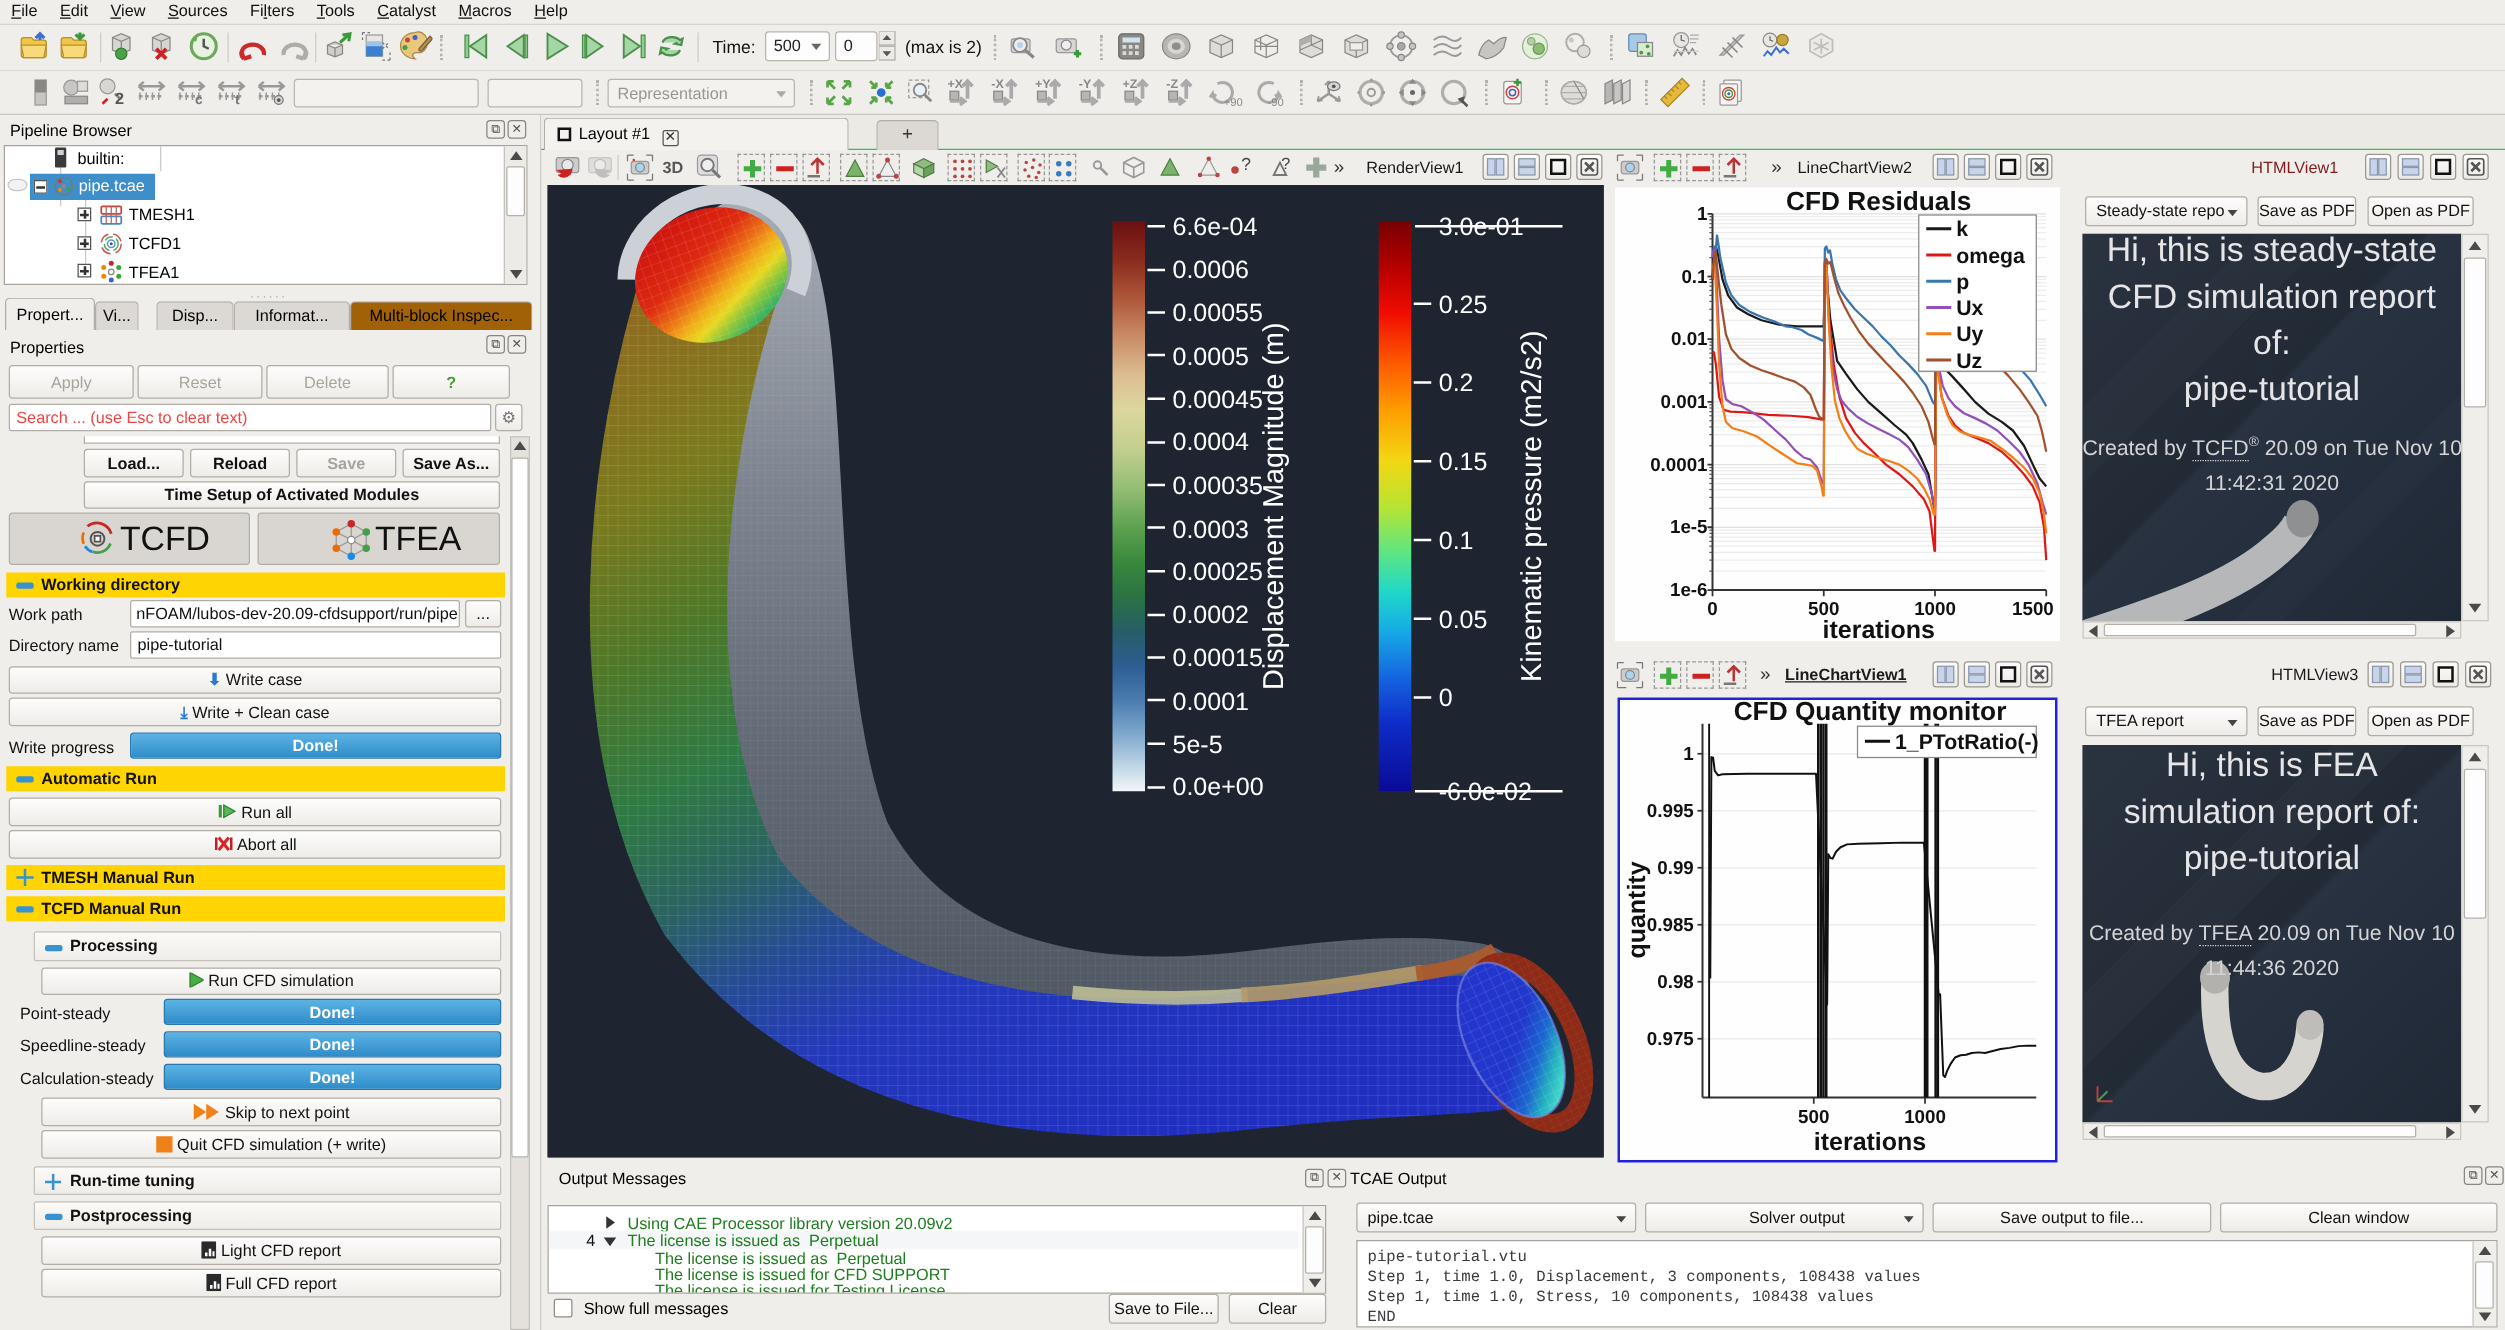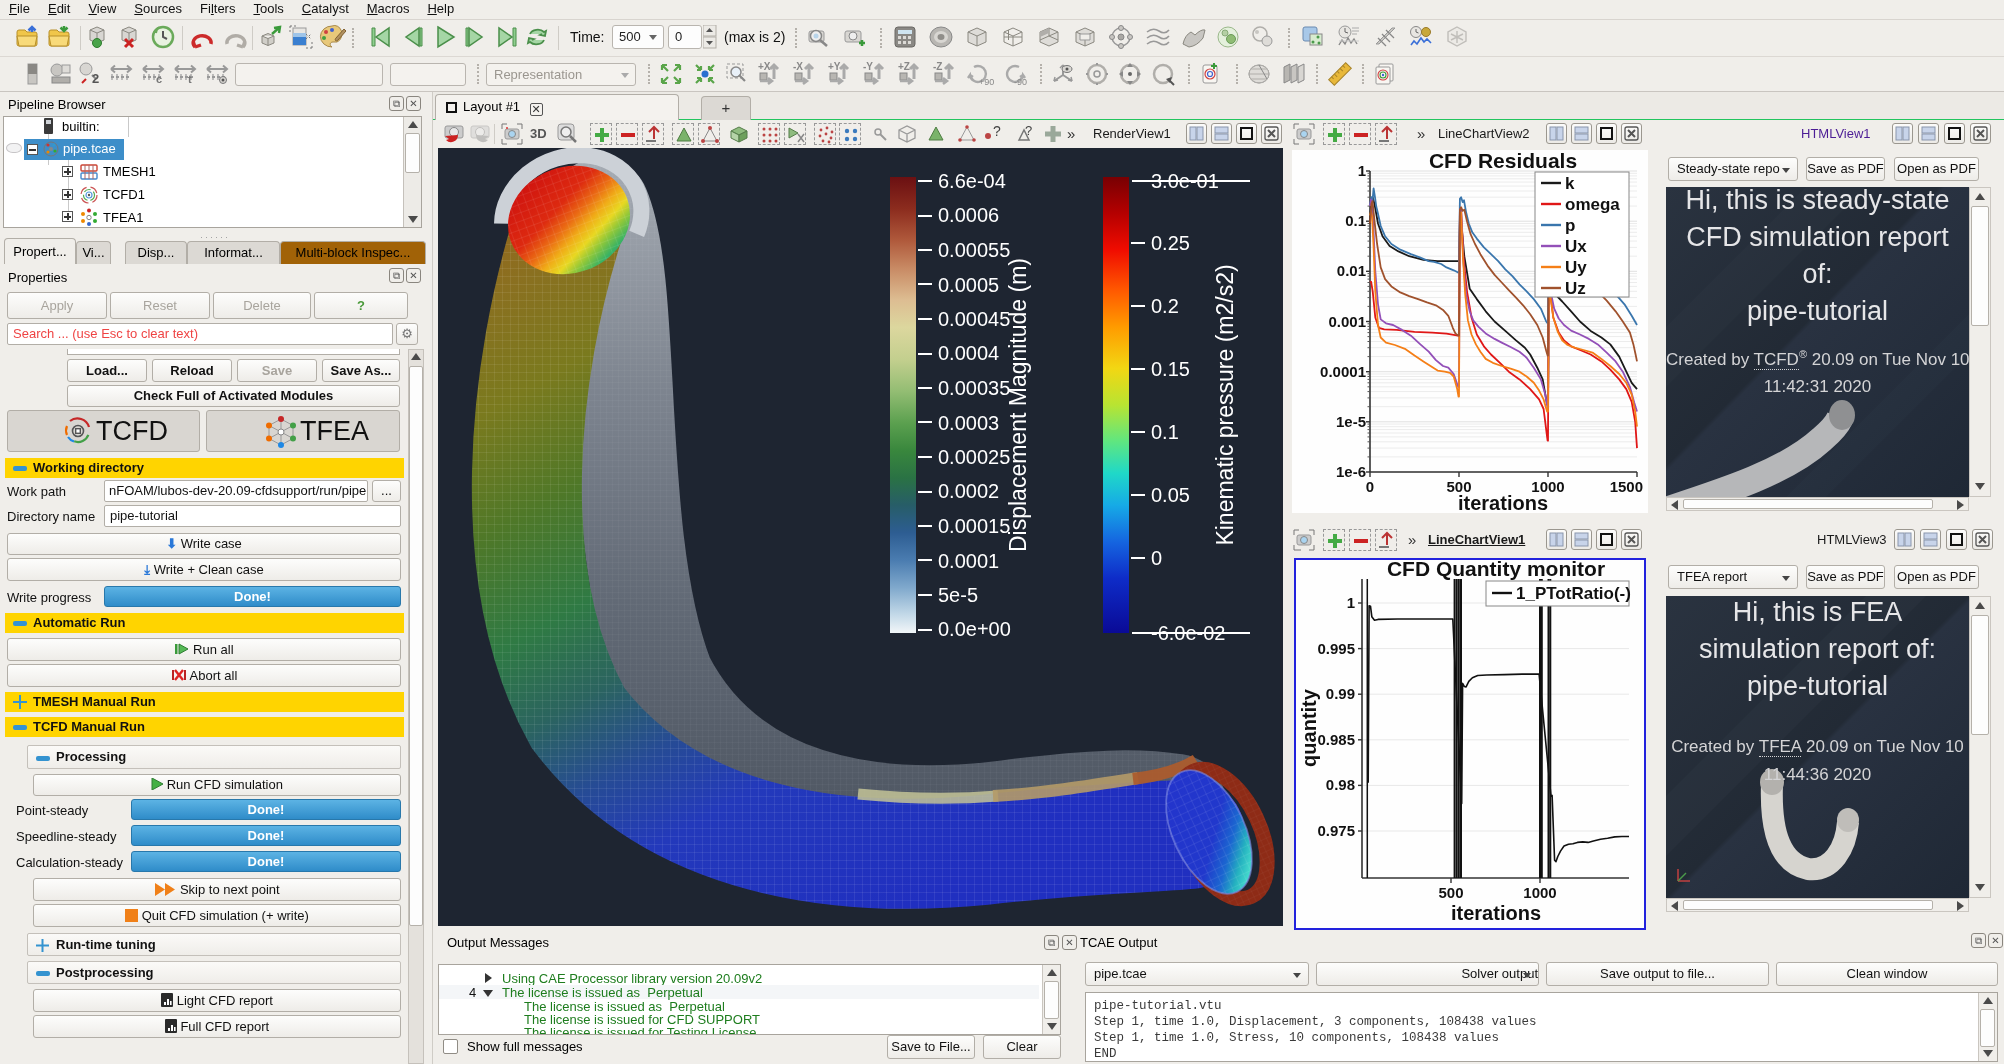--- a/index.html
+++ b/index.html
@@ -750,7 +750,7 @@
             <path d="M6 6l7 7M13 6l-7 7" stroke="#555" stroke-width="2"></path>
           </svg></div>
 
-      <div class="abs" style="left:1368px;top:6px;font-size:13px;color:#4c1d95;">HTMLView1</div>
+      <div class="abs" style="left:1368px;top:6px;font-size:13px;color:#7f1d1d;">HTMLView1</div>
       <div class="vtbtn" style="left:1459px;top:3px;"><svg width="19" height="19">
             <rect x="3" y="3" width="6" height="13" fill="#c8d4ea" stroke="#8a96ac"></rect>
             <rect x="10" y="3" width="6" height="13" fill="#c8d4ea" stroke="#8a96ac"></rect>

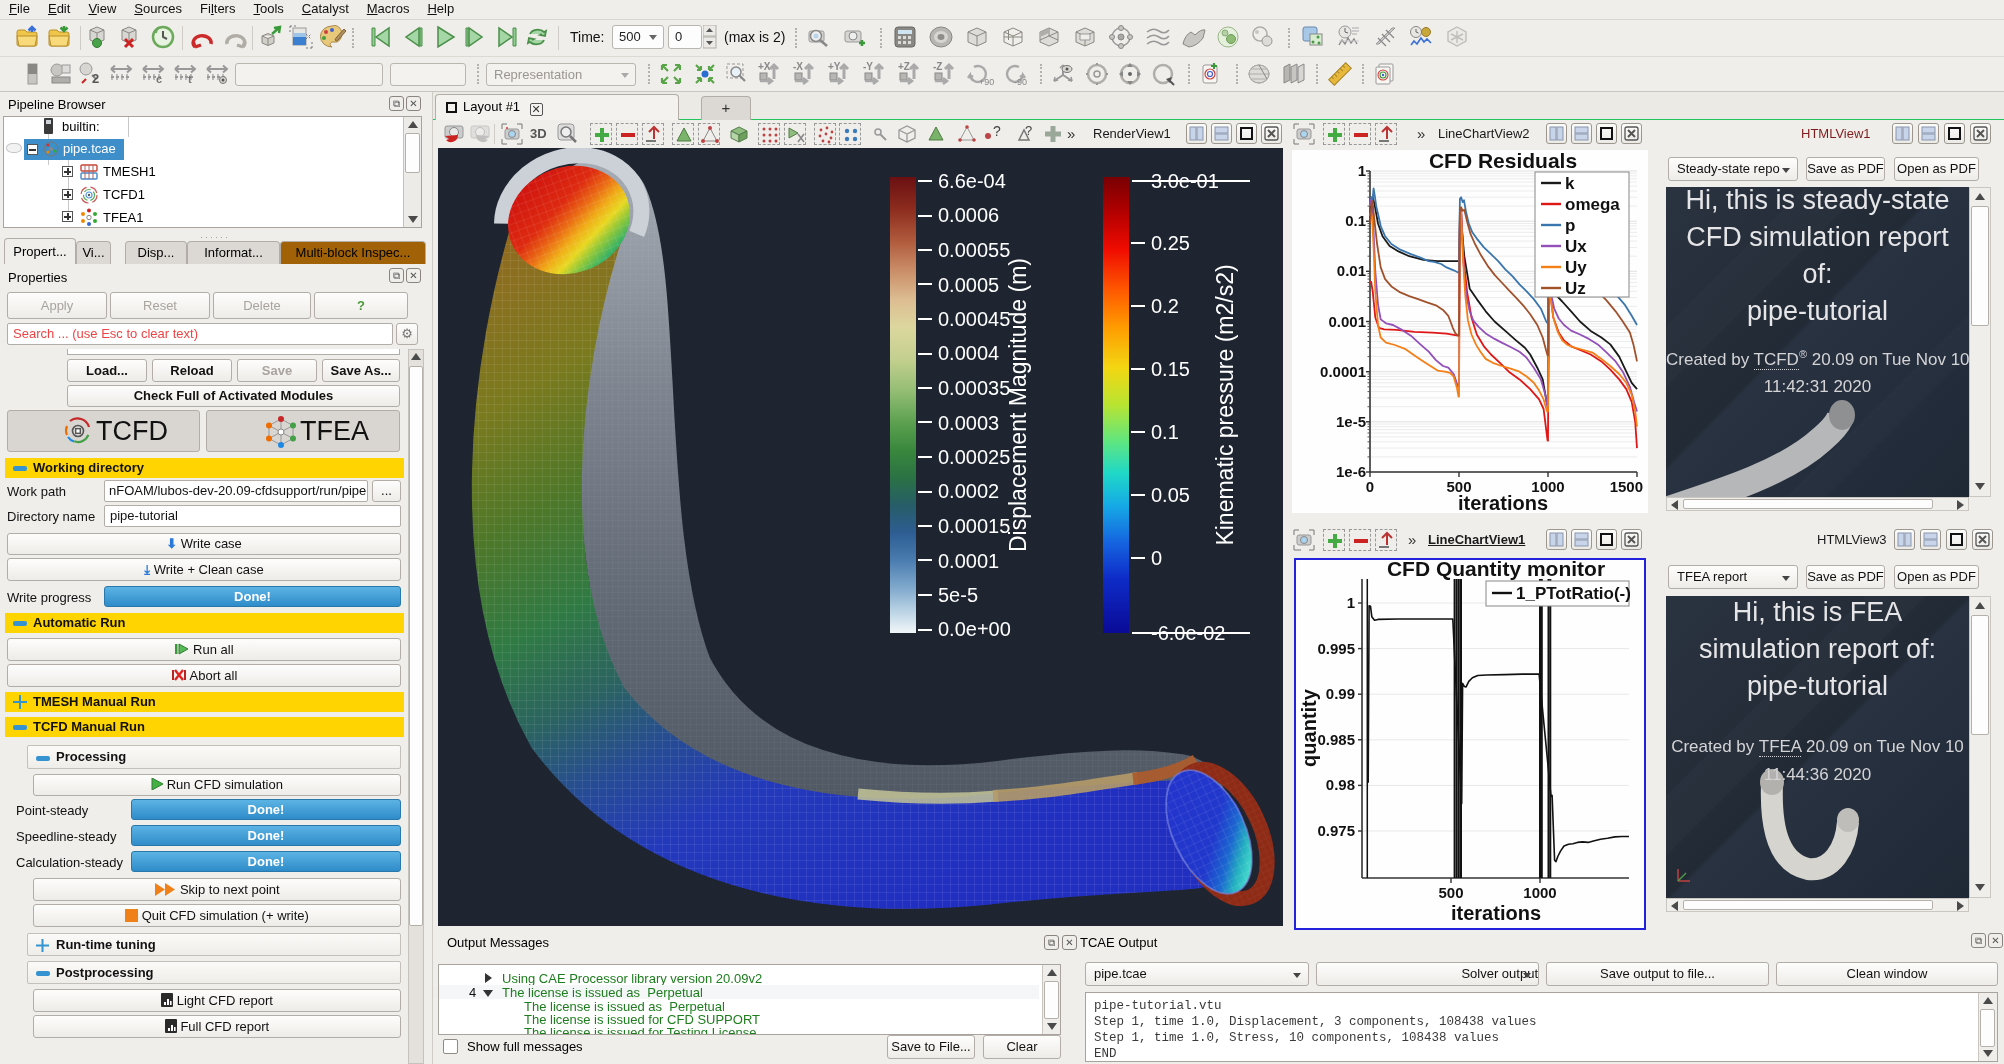--- a/index.html
+++ b/index.html
@@ -494,7 +494,7 @@
     <div class="btn" style="left:152px;top:267px;width:80px;height:23px;line-height:21px;font-weight:bold;">Reload</div>
     <div class="btn dis" style="left:237px;top:267px;width:80px;height:23px;line-height:21px;font-weight:bold;">Save</div>
     <div class="btn" style="left:322px;top:267px;width:78px;height:23px;line-height:21px;font-weight:bold;">Save As...</div>
-    <div class="btn" style="left:67px;top:293px;width:333px;height:22px;line-height:20px;font-weight:bold;">Check Full of Activated Modules</div>
+    <div class="btn" style="left:67px;top:293px;width:333px;height:22px;line-height:20px;font-weight:bold;">Time Setup of Activated Modules</div>
 
     <div class="btn" style="left:7px;top:318px;width:193px;height:42px;background:#d9d6d1;"></div>
     <svg class="abs" style="left:62px;top:323px;" width="32" height="32" viewBox="0 0 32 32">

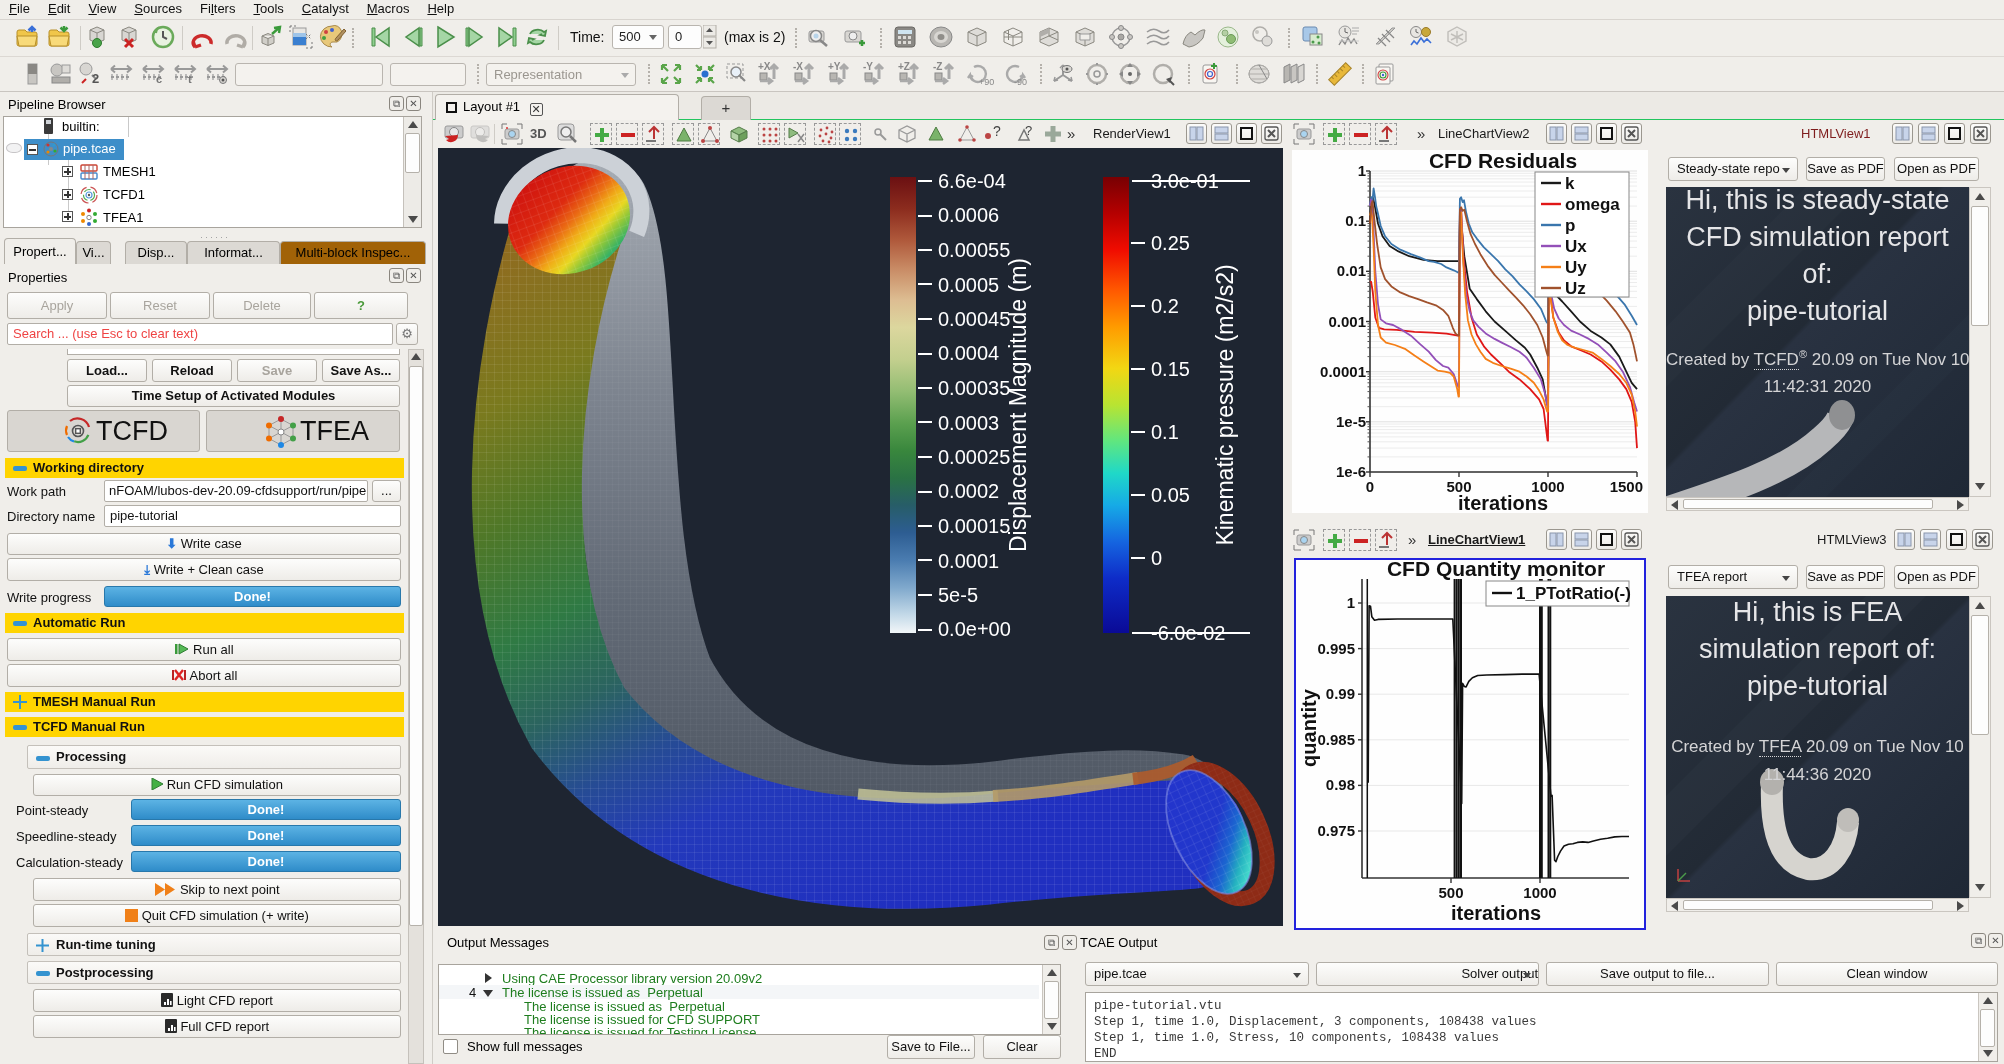--- a/index.html
+++ b/index.html
@@ -1260,7 +1260,7 @@
       <div class="winbtn" style="left:898px;top:7px;">⧉</div>
       <div class="winbtn" style="left:915px;top:7px;">✕</div>
       <div class="btn" style="left:12px;top:36px;width:224px;height:24px;text-align:left;padding-left:8px;line-height:22px;">pipe.tcae<span style="position:absolute;right:7px;top:10px;width:0;height:0;border-left:4px solid transparent;border-right:4px solid transparent;border-top:5px solid #444;"></span></div>
-      <div class="btn" style="left:243px;top:36px;width:223px;height:24px;text-align:right;padding-left:20px;line-height:22px;">Solver output<span style="position:absolute;right:7px;top:10px;width:0;height:0;border-left:4px solid transparent;border-right:4px solid transparent;border-top:5px solid #444;"></span></div>
+      <div class="btn" style="left:243px;top:36px;width:223px;height:24px;text-align:center;padding-left:20px;line-height:22px;">Solver output<span style="position:absolute;right:7px;top:10px;width:0;height:0;border-left:4px solid transparent;border-right:4px solid transparent;border-top:5px solid #444;"></span></div>
       <div class="btn" style="left:473px;top:36px;width:223px;height:24px;line-height:22px;">Save output to file...</div>
       <div class="btn" style="left:703px;top:36px;width:222px;height:24px;line-height:22px;">Clean window</div>
       <div class="abs" style="left:12px;top:66px;width:913px;height:70px;background:#fff;border:1px solid #a8a49d;font-family:'Liberation Mono',monospace;font-size:12.5px;color:#3a3a3a;">

